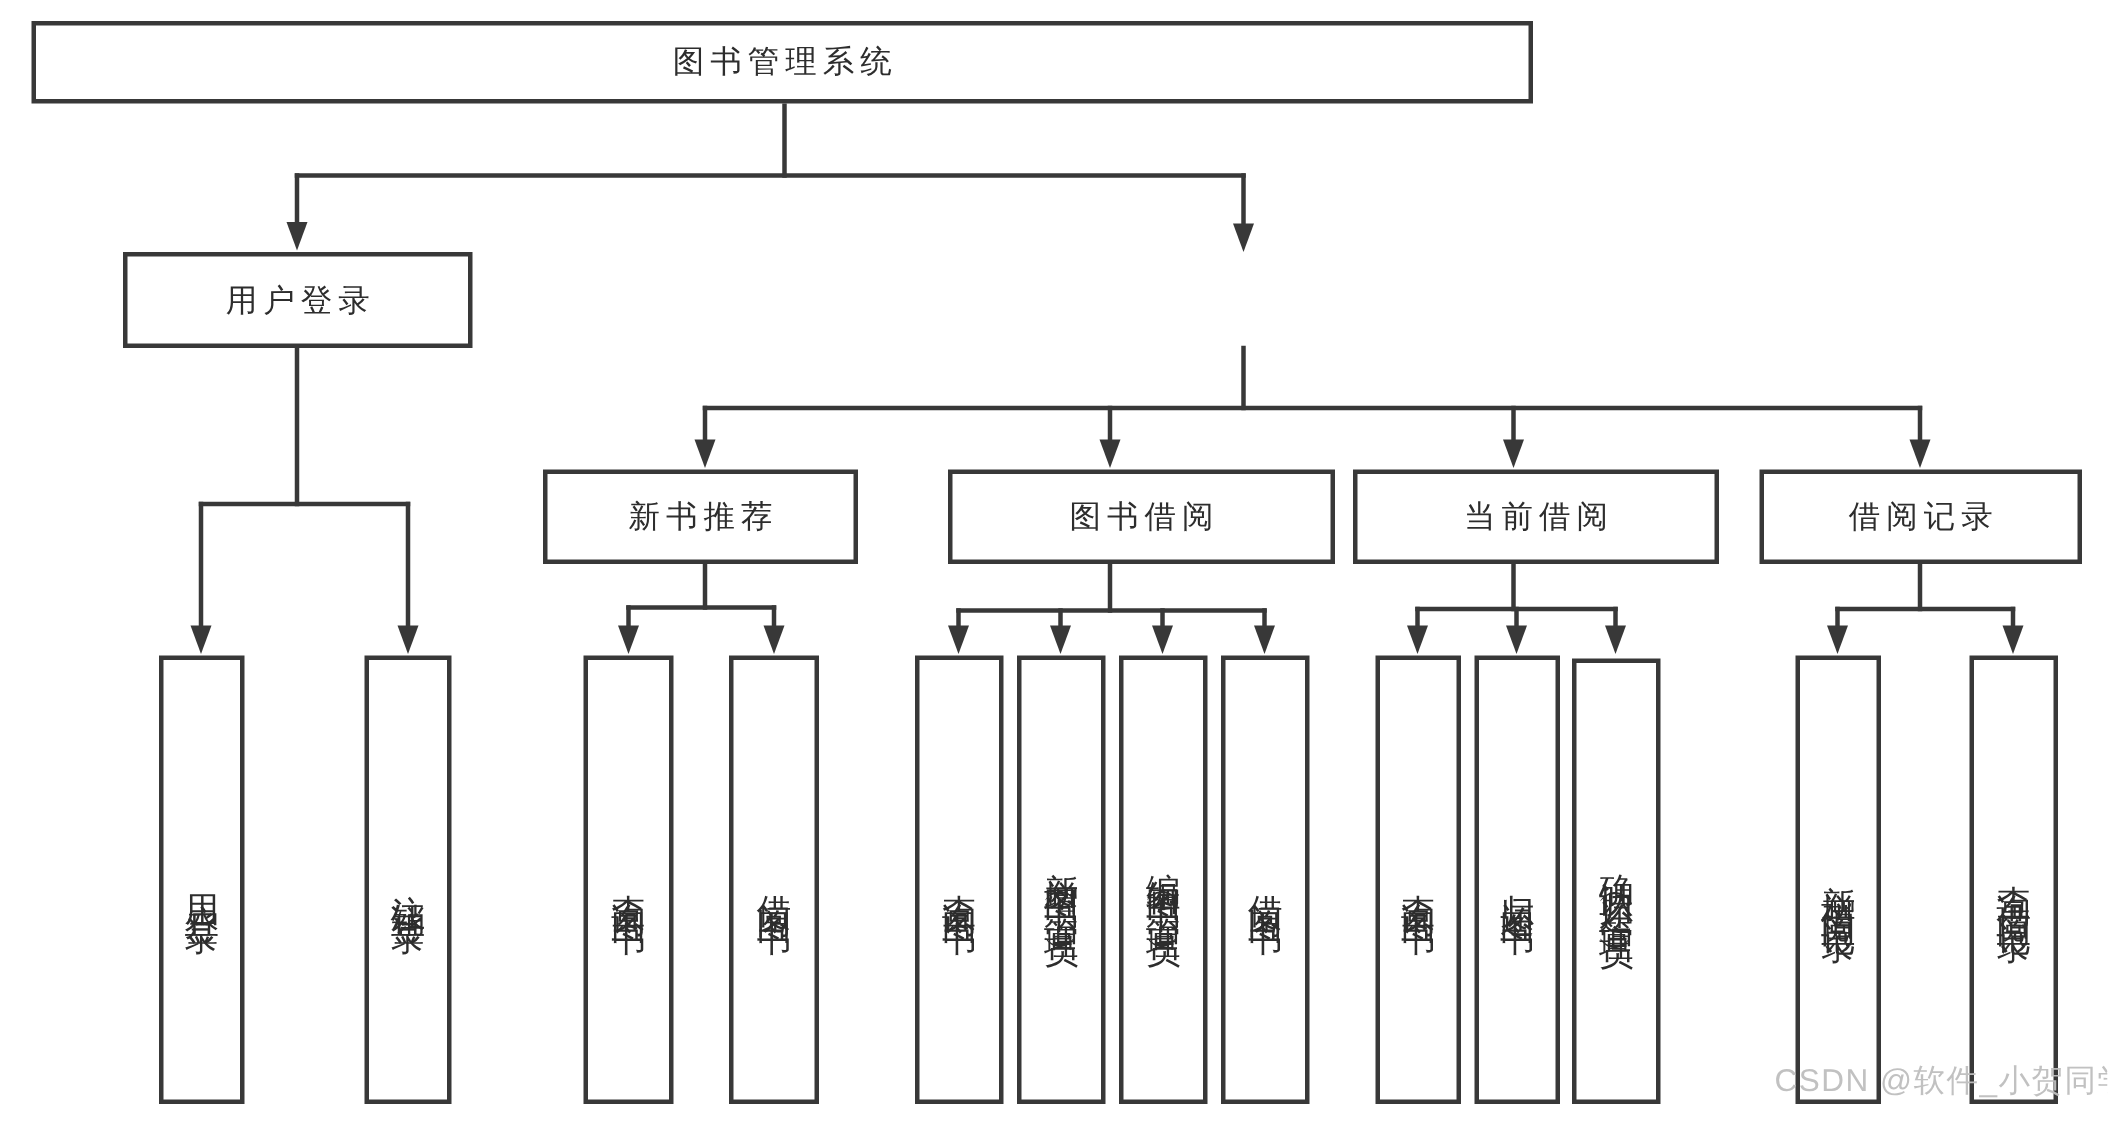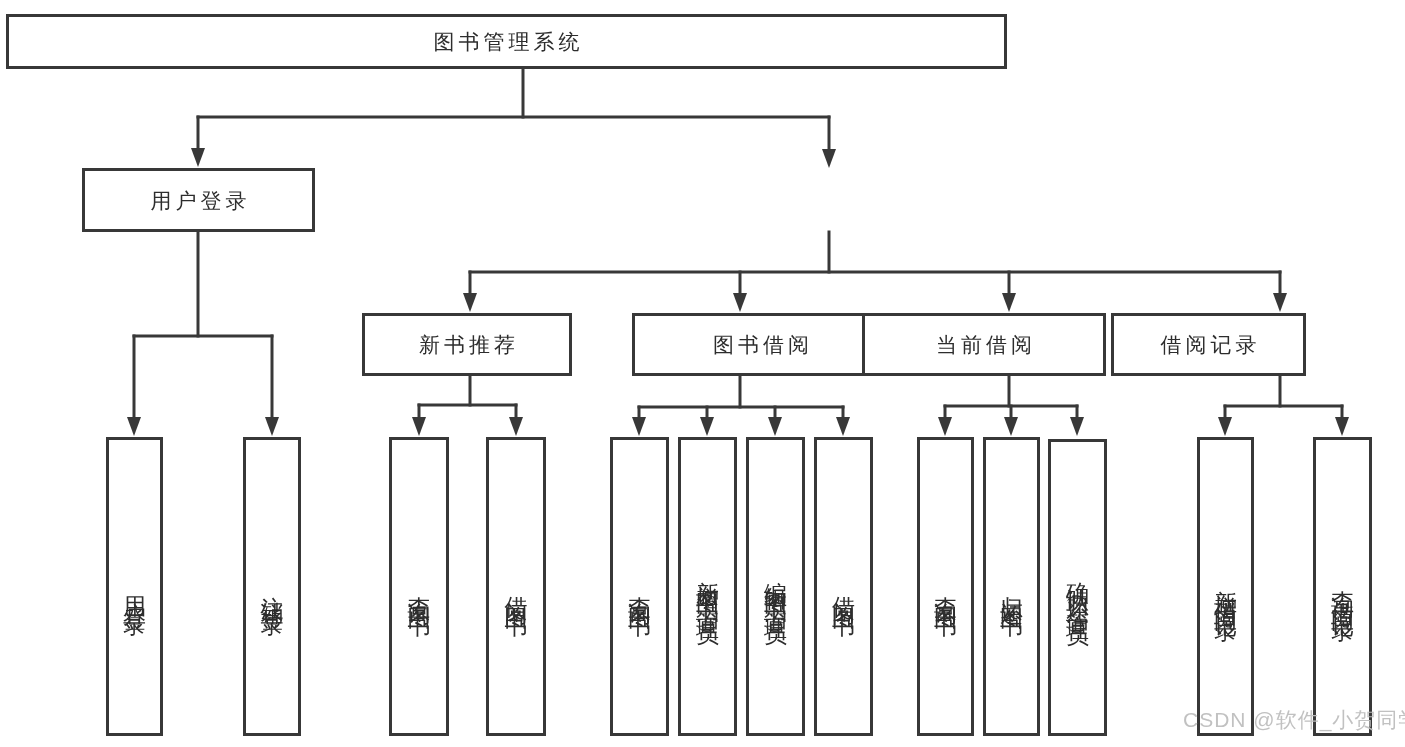--- a/index.html
+++ b/index.html
@@ -119,7 +119,7 @@
     </g>
   </svg>
 
-  <div class="node h" style="left:6px;top:14px;width:1001px;height:55px">
+  <div class="node h" style="left:21px;top:14px;width:1001px;height:55px">
     <span>图书管理系统</span>
   </div>
 

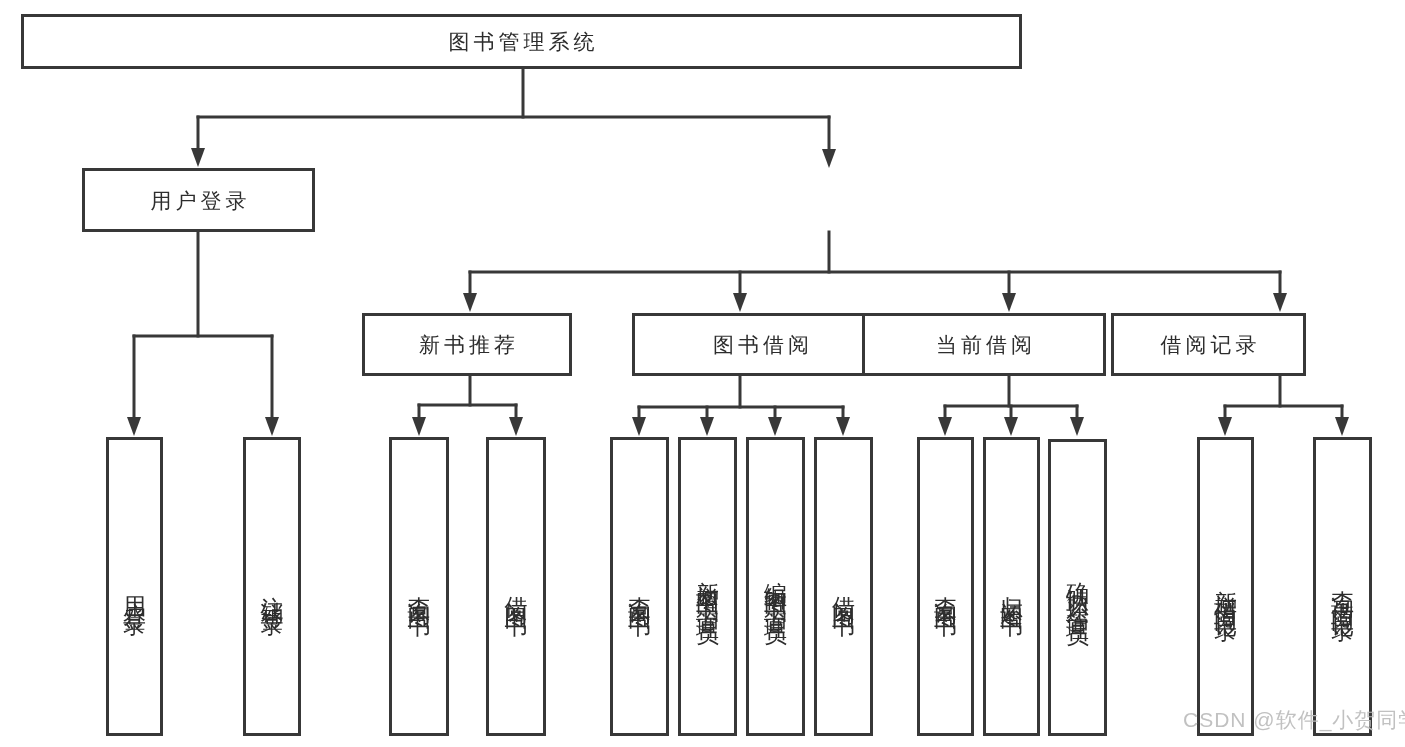--- a/index.html
+++ b/index.html
@@ -133,7 +133,7 @@
   <div class="node h" style="left:632px;top:313px;width:258px;height:63px">
     <span>图书借阅</span>
   </div>
-  <div class="node h" style="left:862px;top:313px;width:244px;height:63px">
+  <div class="node h" style="left:902px;top:313px;width:244px;height:63px">
     <span>当前借阅</span>
   </div>
   <div class="node h" style="left:1111px;top:313px;width:195px;height:63px">

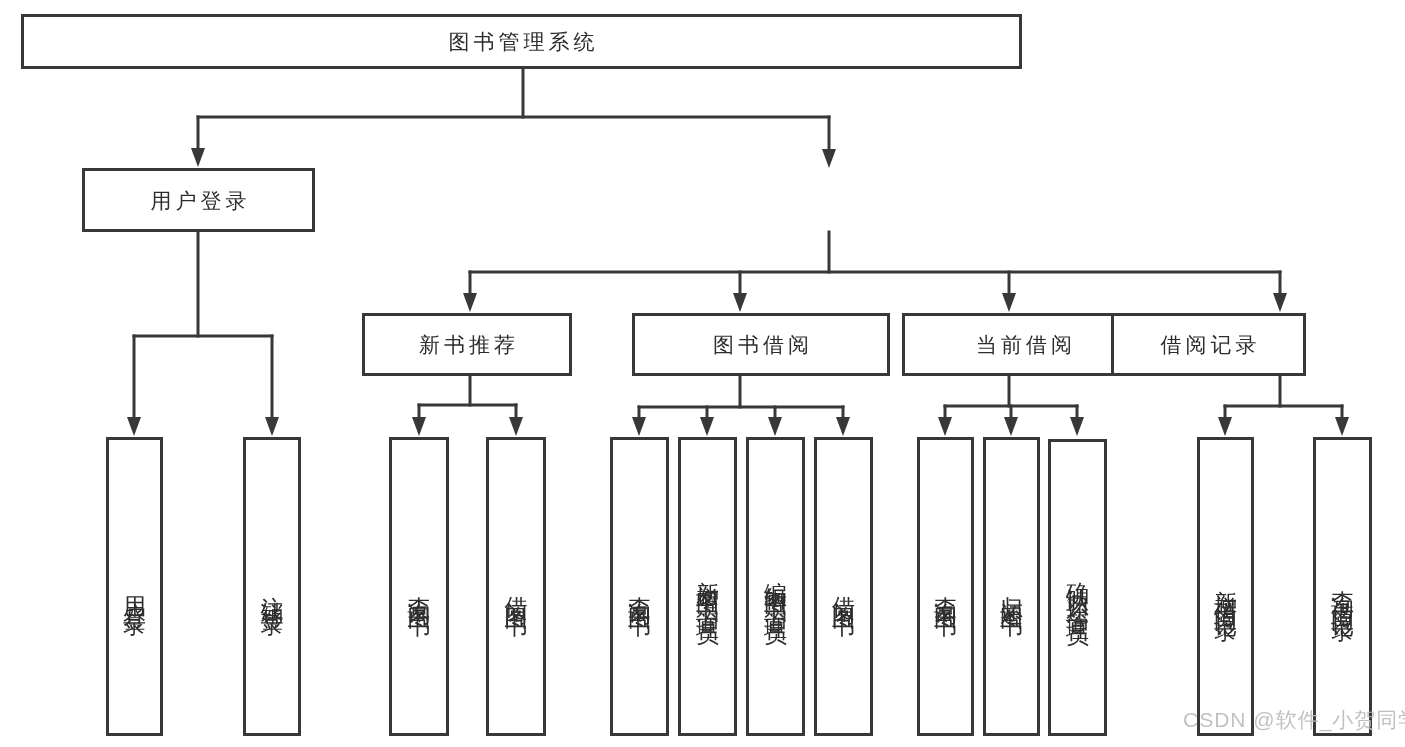--- a/index.html
+++ b/index.html
@@ -136,7 +136,7 @@
   <div class="node h" style="left:902px;top:313px;width:244px;height:63px">
     <span>当前借阅</span>
   </div>
-  <div class="node h" style="left:1111px;top:313px;width:195px;height:63px">
+  <div class="node h" style="left:1173px;top:313px;width:215px;height:63px">
     <span>借阅记录</span>
   </div>
 

